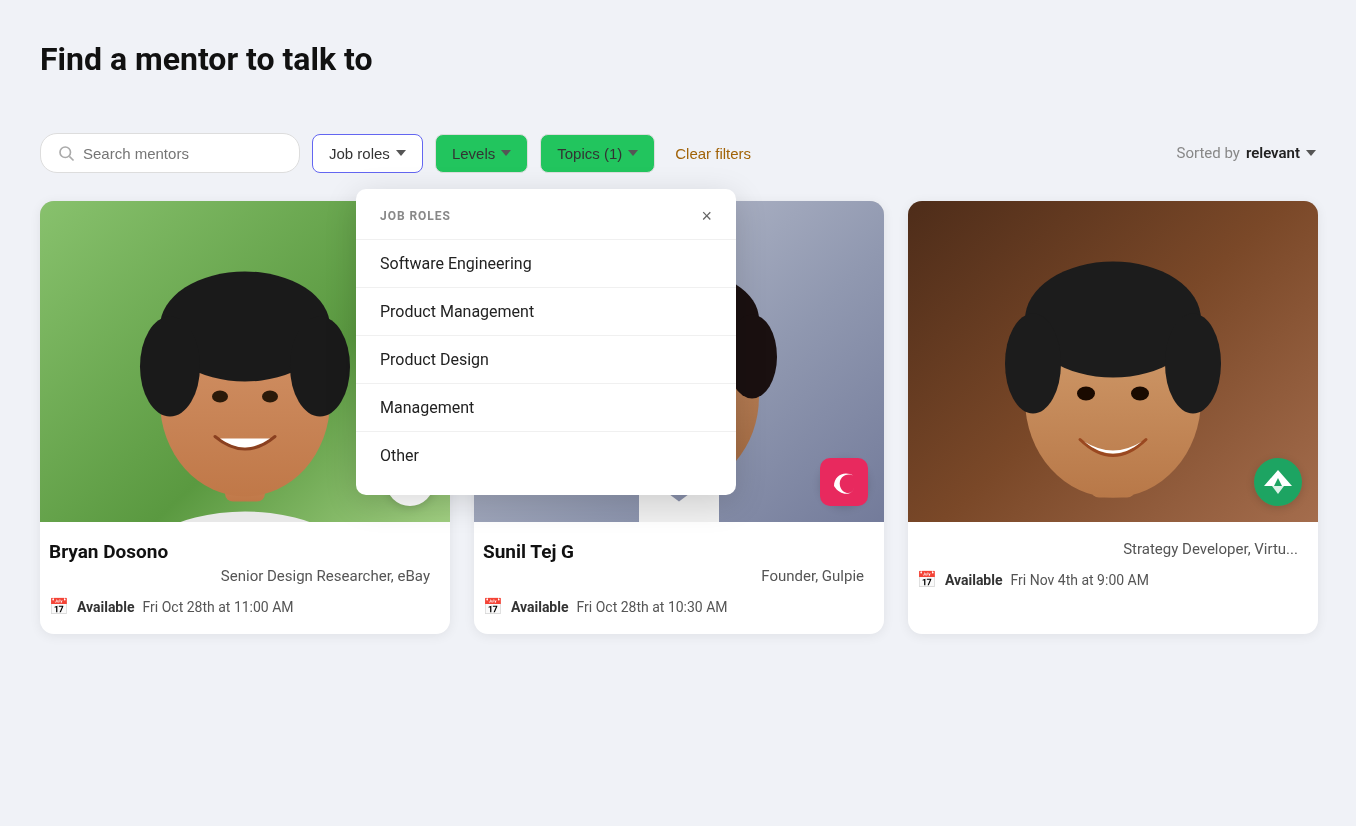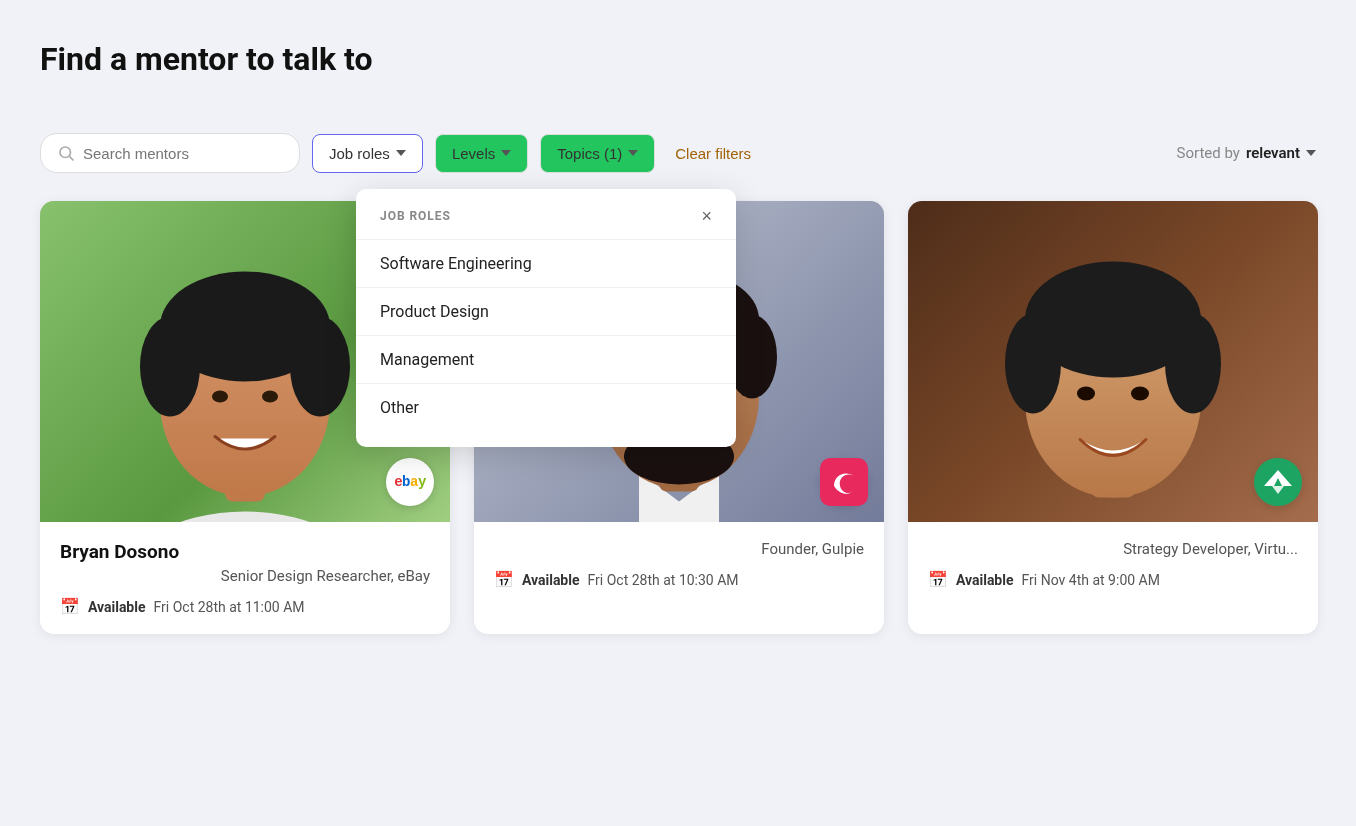--- a/index.html
+++ b/index.html
@@ -262,6 +262,7 @@
       <button class="dropdown-close">×</button>
     </div>
     <div class="dropdown-item">Software Engineering</div>
+    <div class="dropdown-item">Product Management</div>
     <div class="dropdown-item">Product Design</div>
     <div class="dropdown-item">Management</div>
     <div class="dropdown-item">Other</div>

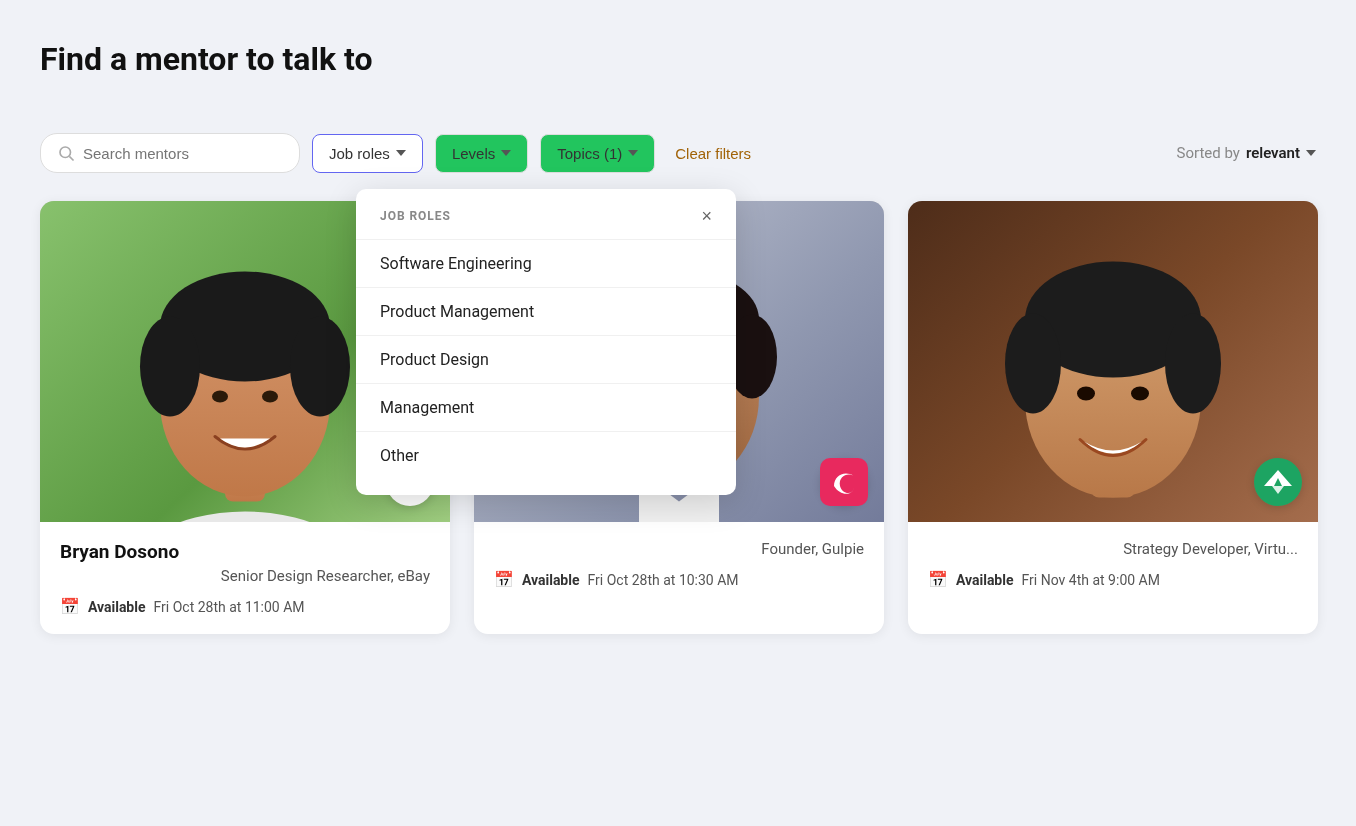--- a/index.html
+++ b/index.html
@@ -189,7 +189,7 @@
     .ebay-a { color: #f5af02; }
     .ebay-y { color: #86b817; }
     .card-info {
-      padding: 18px 20px 18px 20px;
+      padding: 18px 20px 18px 9px;
     }
     .card-name {
       font-size: 19px;

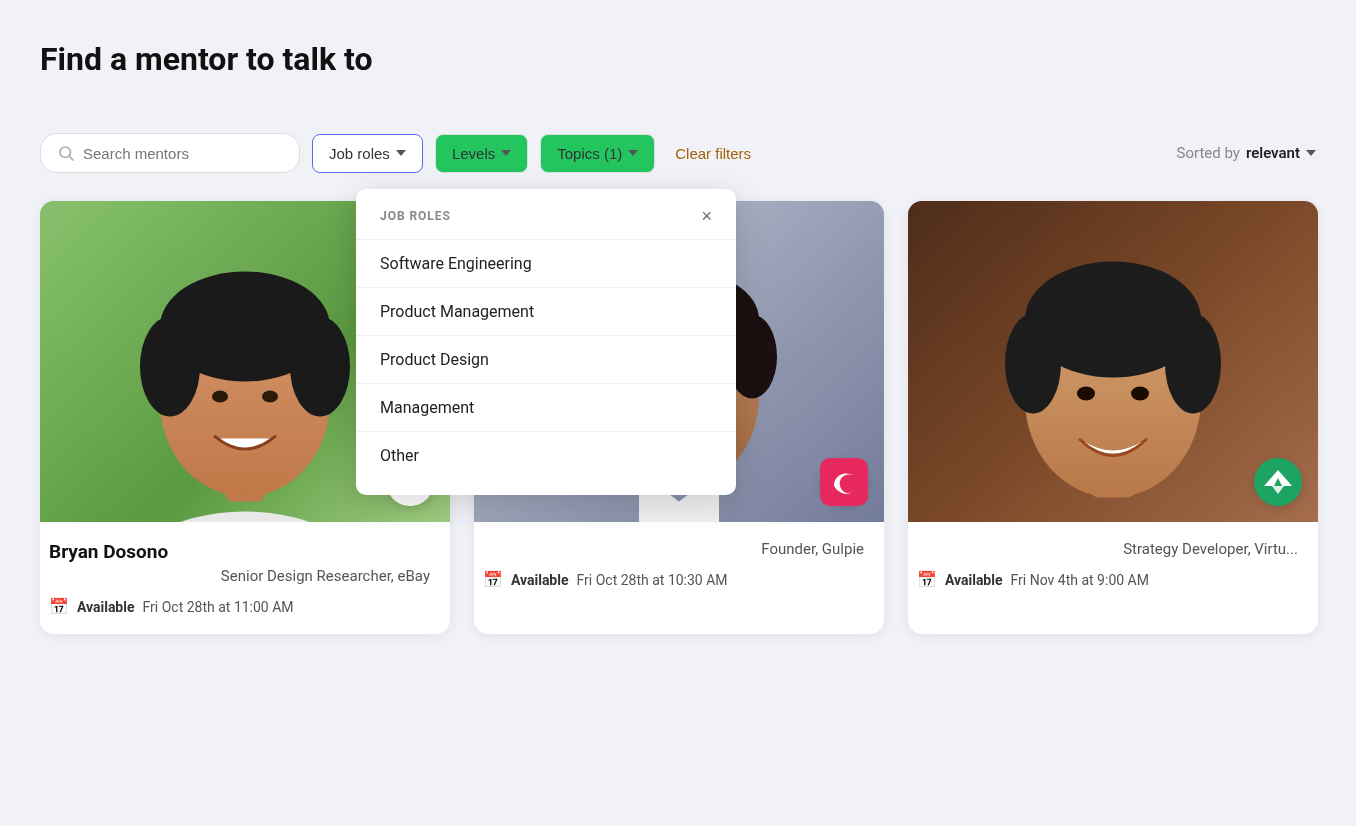--- a/index.html
+++ b/index.html
@@ -367,6 +367,7 @@
       </div>
     </div>
     <div class="card-info">
+      <div class="card-name">Sunil Tej G</div>
       <div class="card-role">Founder, Gulpie</div>
       <div class="card-availability">
         <span class="avail-icon">📅</span>

